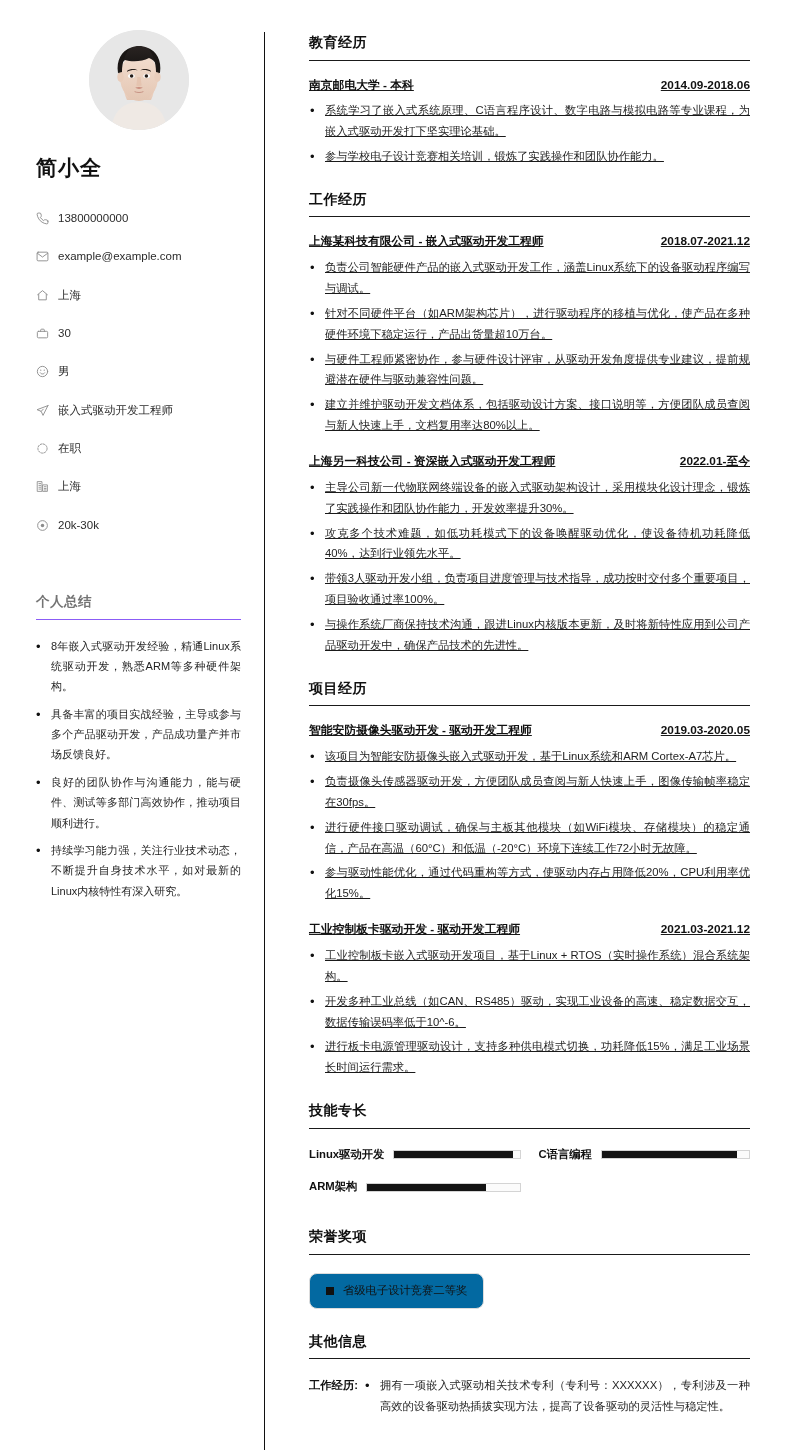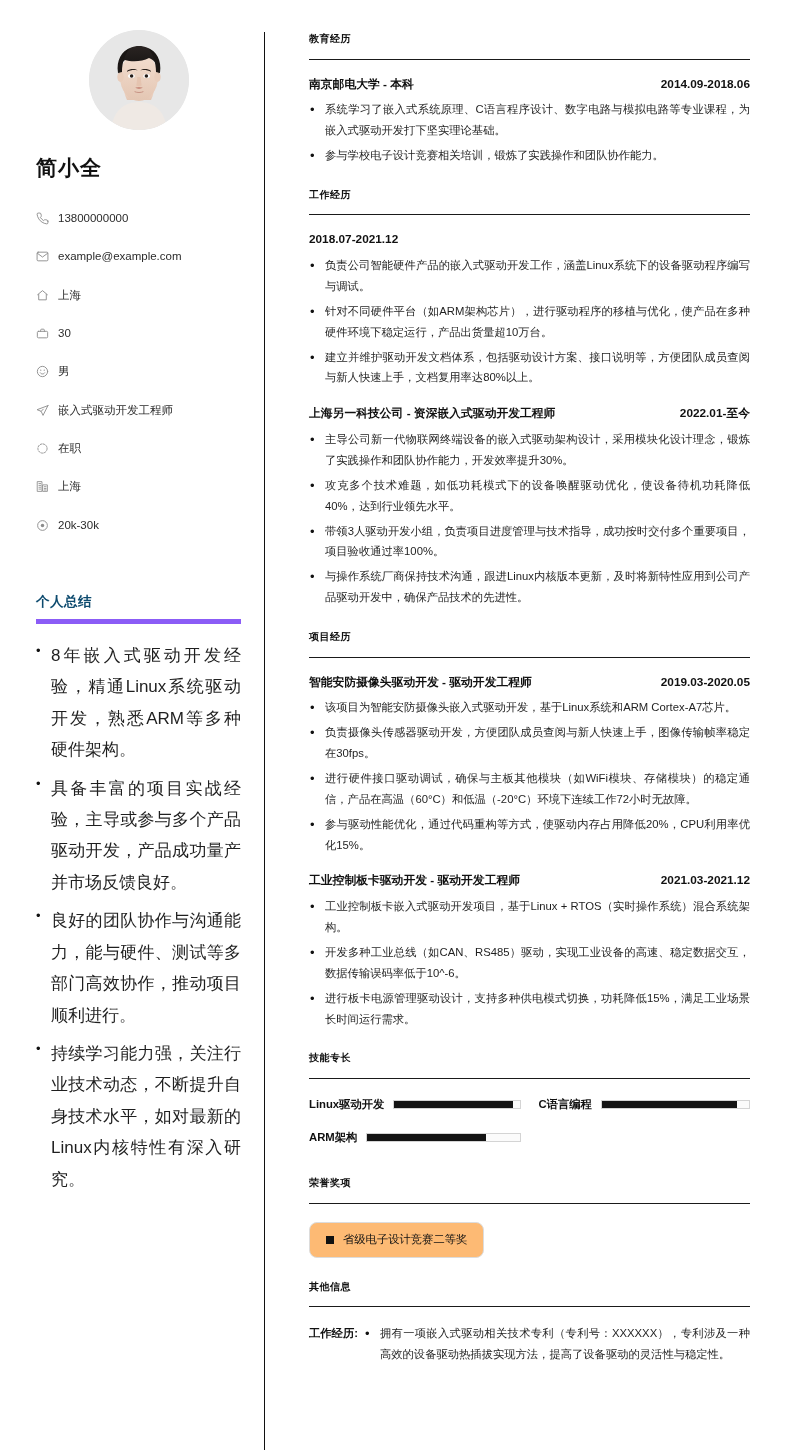--- a/index.html
+++ b/index.html
@@ -121,10 +121,10 @@
   }
   .section { margin-bottom: 20px; }
   .section-heading {
-    font-size: 10px;
-    font-weight: bold;
-    color: #111;
-    padding-bottom: 11px;
+    font-size: 14px;
+    font-weight: bold;
+    color: #111;
+    padding-bottom: 5px;
     border-bottom: 1px solid #1a1a1a;
     margin-bottom: 14px;
     letter-spacing: 0.5px;

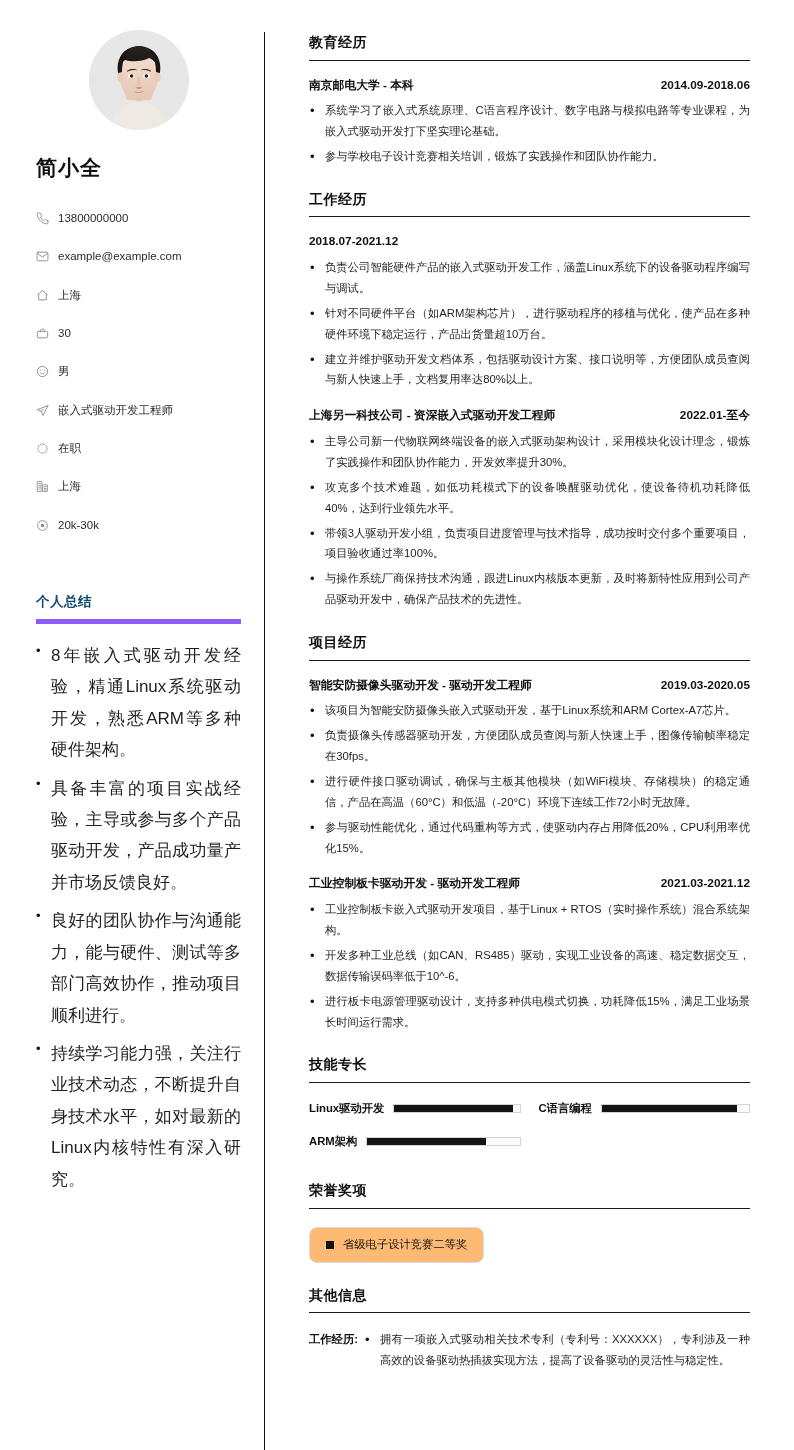--- a/index.html
+++ b/index.html
@@ -129,7 +129,7 @@
     margin-bottom: 14px;
     letter-spacing: 0.5px;
   }
-  .entry { margin-bottom: 15px; }
+  .entry { margin-bottom: 15px; text-decoration: underline; }
   .entry-head {
     display: flex;
     justify-content: space-between;

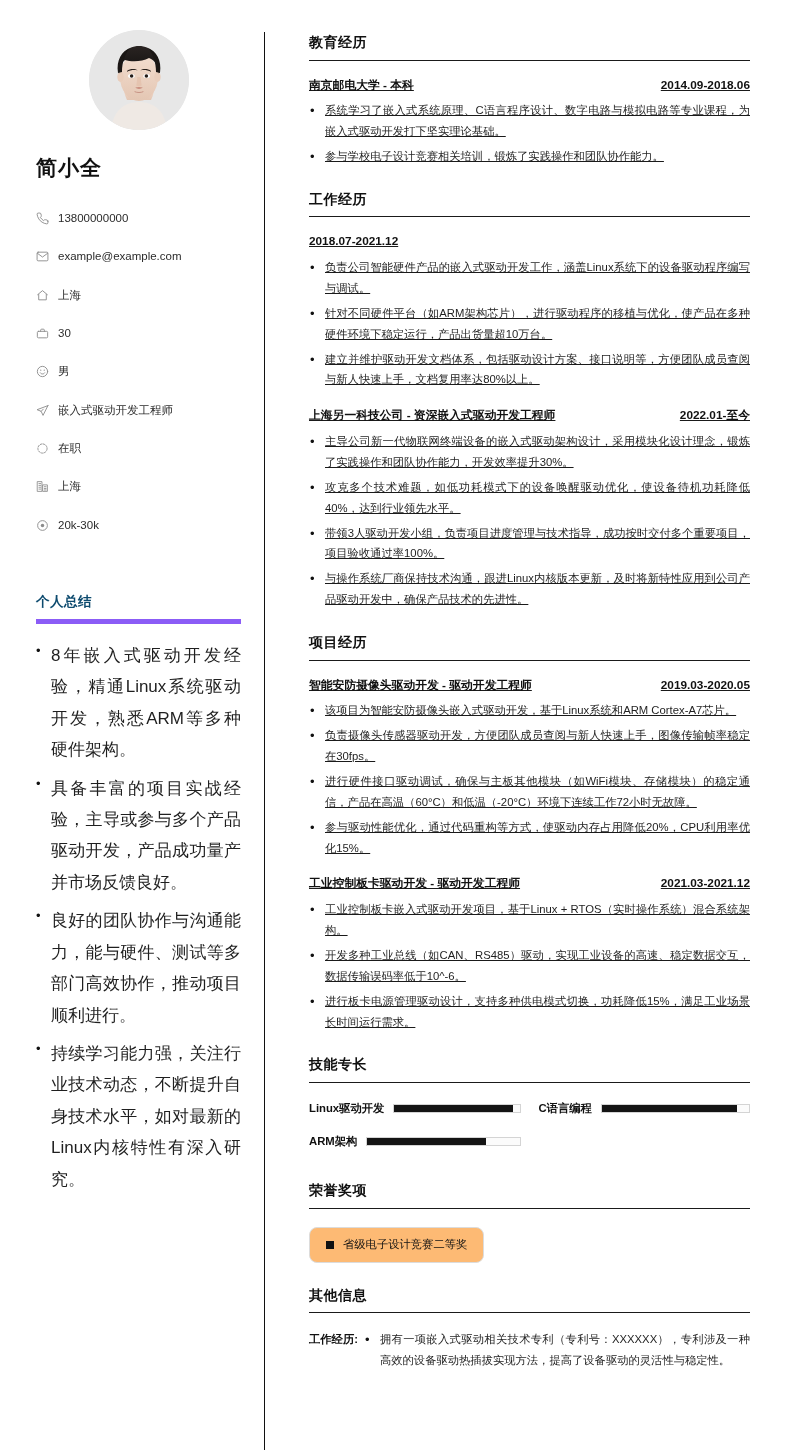--- a/index.html
+++ b/index.html
@@ -427,6 +427,7 @@
 
       <div class="entry">
         <div class="entry-head">
+          <span class="entry-title">上海某科技有限公司 - 嵌入式驱动开发工程师</span>
           <span class="entry-date">2018.07-2021.12</span>
         </div>
         <ul class="entry-bullets">

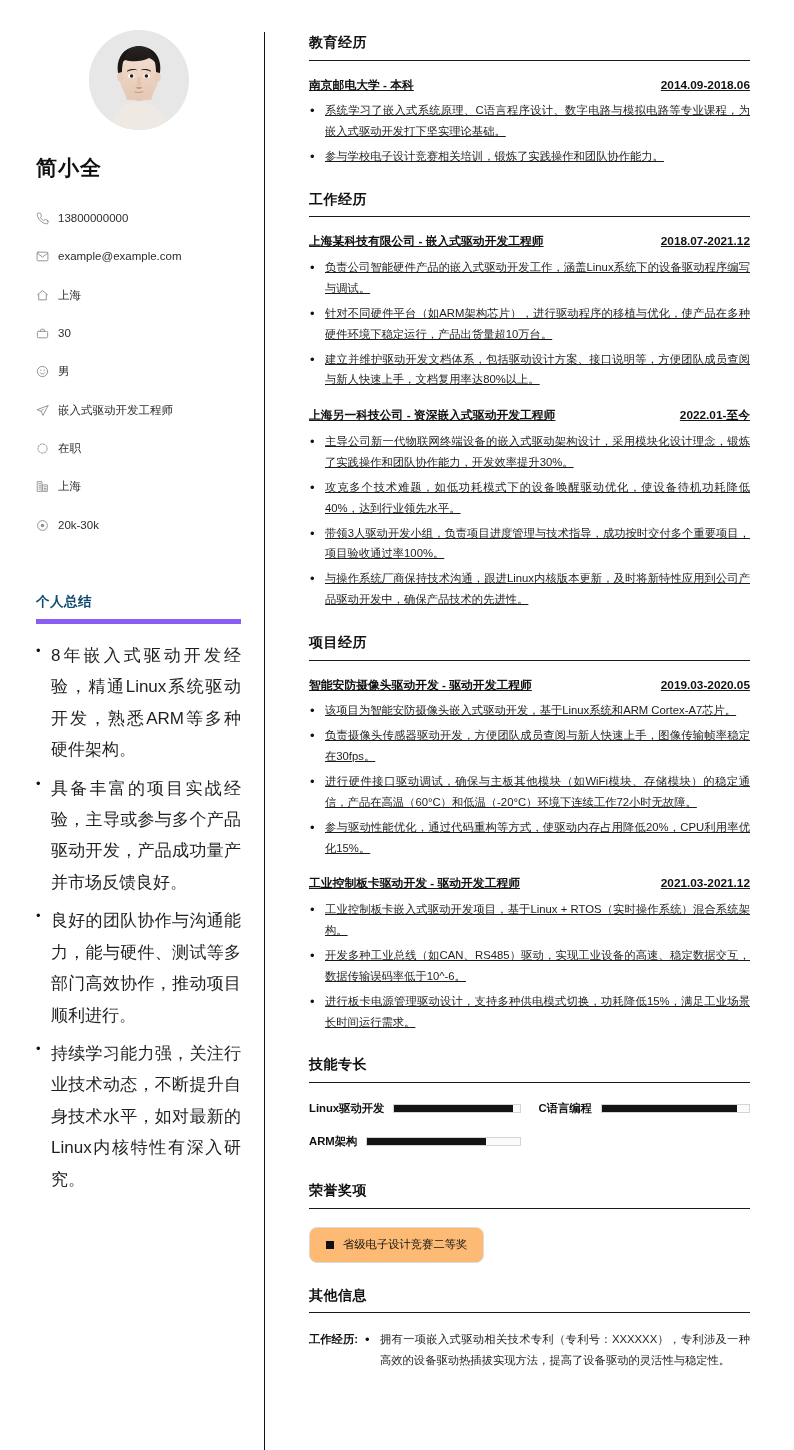--- a/index.html
+++ b/index.html
@@ -433,6 +433,7 @@
         <ul class="entry-bullets">
           <li>负责公司智能硬件产品的嵌入式驱动开发工作，涵盖Linux系统下的设备驱动程序编写与调试。</li>
           <li>针对不同硬件平台（如ARM架构芯片），进行驱动程序的移植与优化，使产品在多种硬件环境下稳定运行，产品出货量超10万台。</li>
+          <li>与硬件工程师紧密协作，参与硬件设计评审，从驱动开发角度提供专业建议，提前规避潜在硬件与驱动兼容性问题。</li>
           <li>建立并维护驱动开发文档体系，包括驱动设计方案、接口说明等，方便团队成员查阅与新人快速上手，文档复用率达80%以上。</li>
         </ul>
       </div>

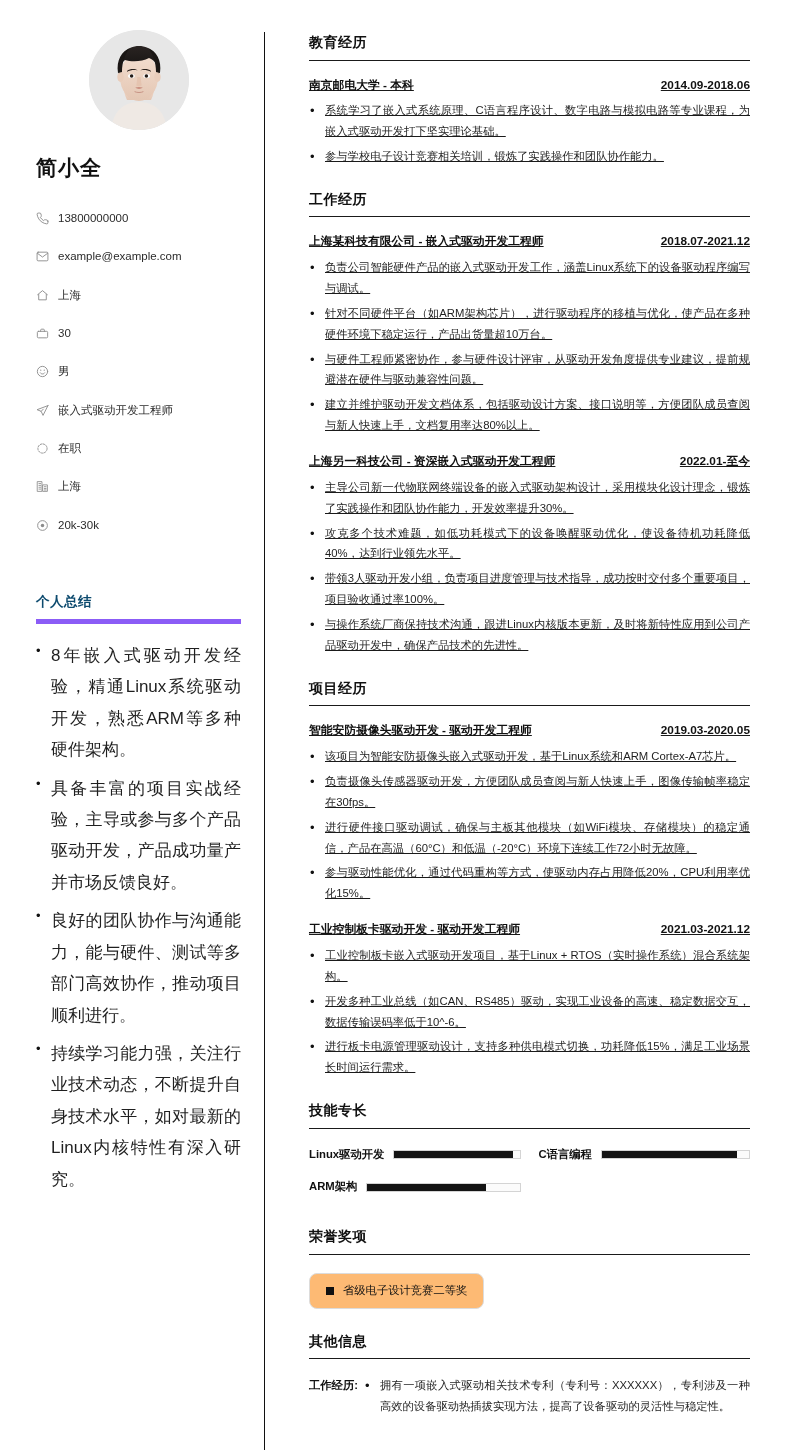--- a/index.html
+++ b/index.html
@@ -88,9 +88,9 @@
   .side-heading {
     font-size: 13.5px;
     font-weight: bold;
-    color: #0c4a6e;
+    color: #737373;
     padding-bottom: 5px;
-    border-bottom: 5px solid #8b5cf6;
+    border-bottom: 1px solid #8b5cf6;
     margin-bottom: 16px;
     letter-spacing: 0.5px;
   }

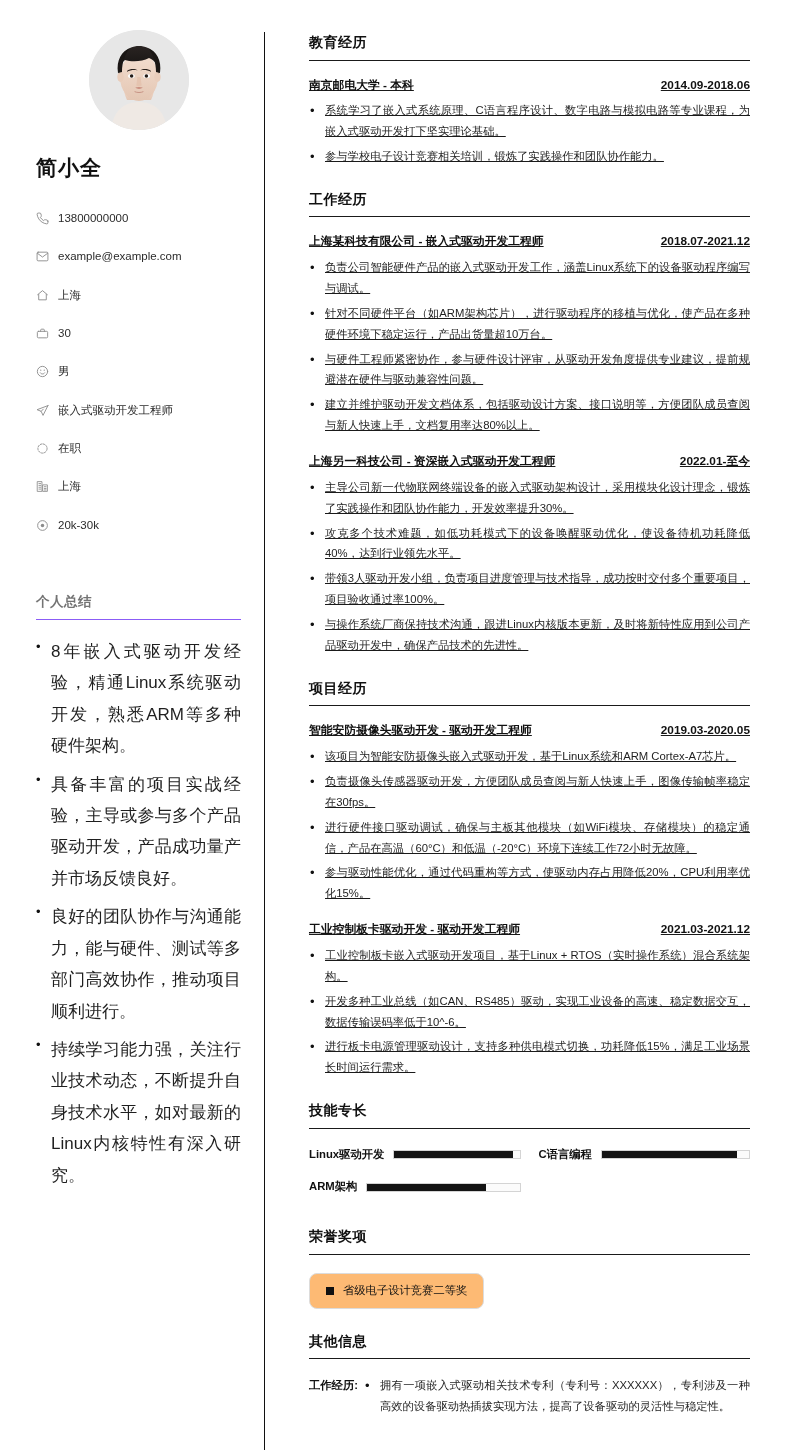--- a/index.html
+++ b/index.html
@@ -99,7 +99,7 @@
     position: relative;
     padding-left: 15px;
     margin-bottom: 7px;
-    font-size: 17px;
+    font-size: 11px;
     line-height: 1.85;
     color: #1f1f1f;
     text-align: justify;

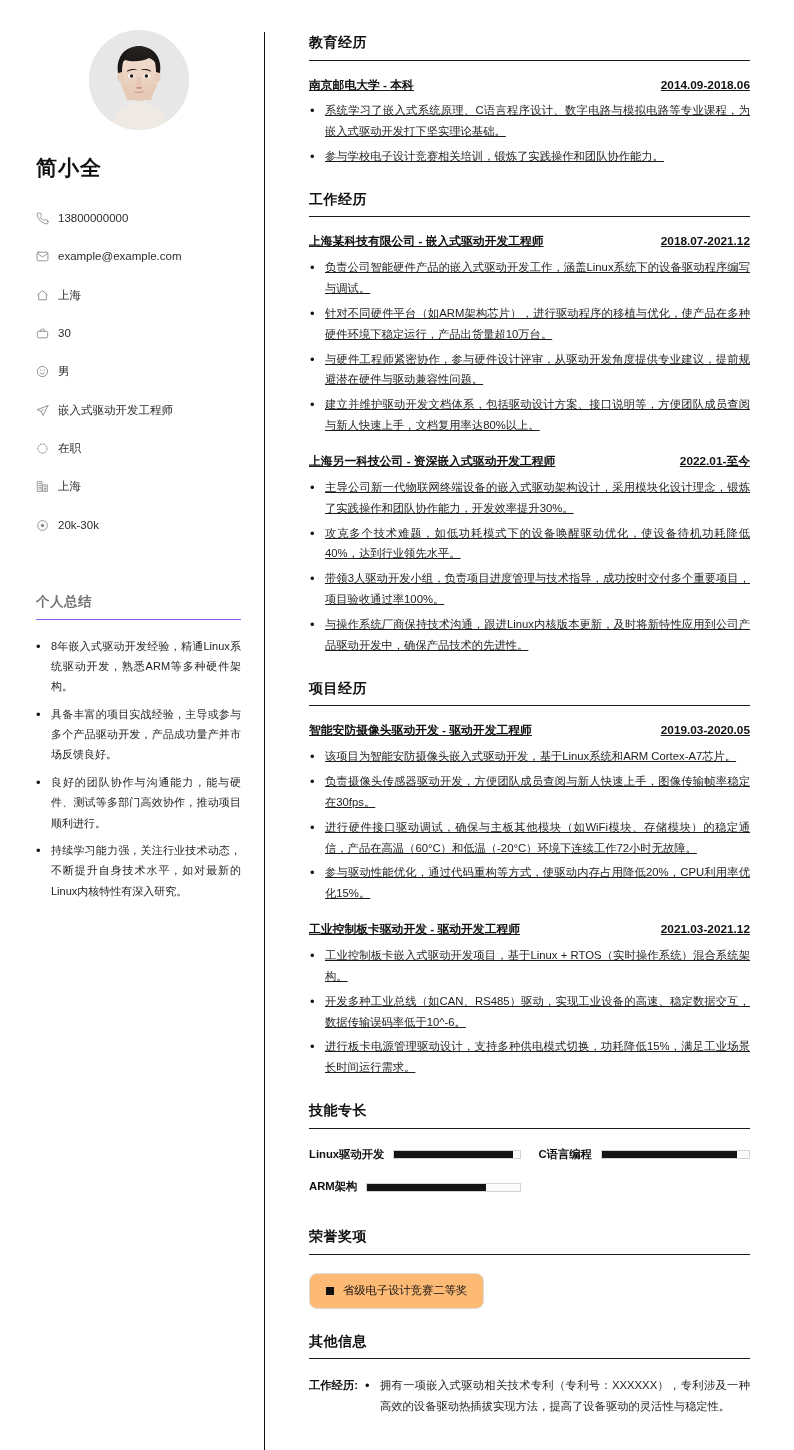--- a/index.html
+++ b/index.html
@@ -212,7 +212,7 @@
     padding: 7px 16px;
     font-size: 11.3px;
     color: #111;
-    background: #fdba74;
+    background: #0369a1;
   }
   .award-marker {
     width: 8px; height: 8px;

